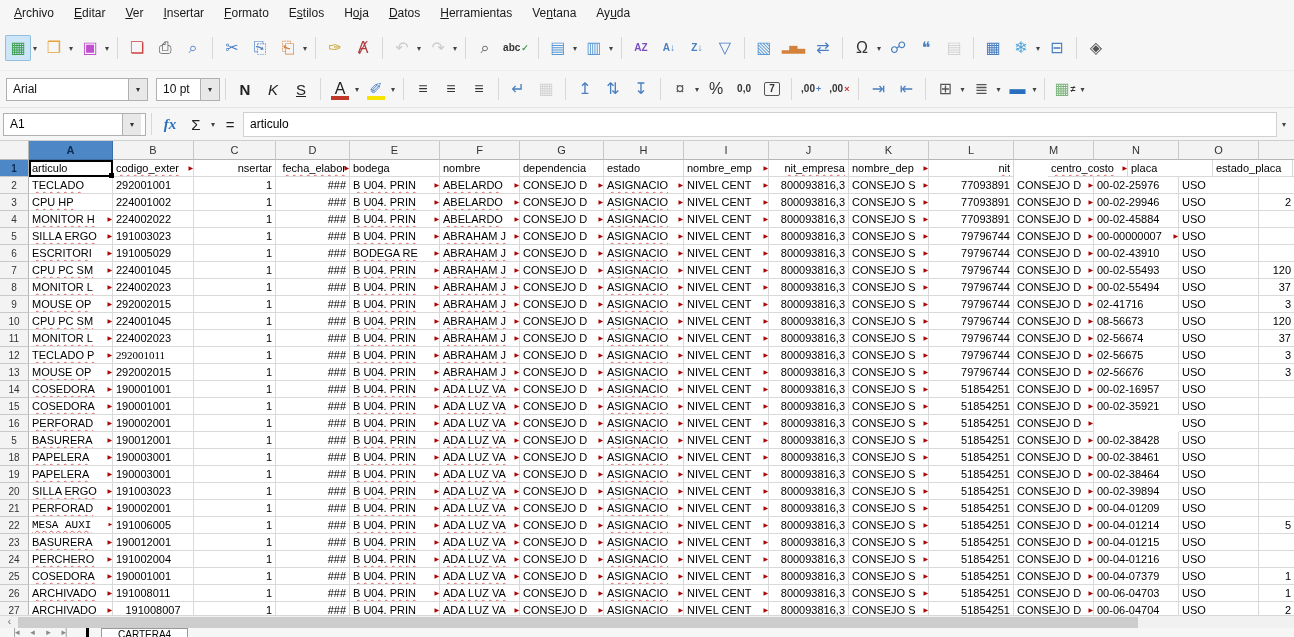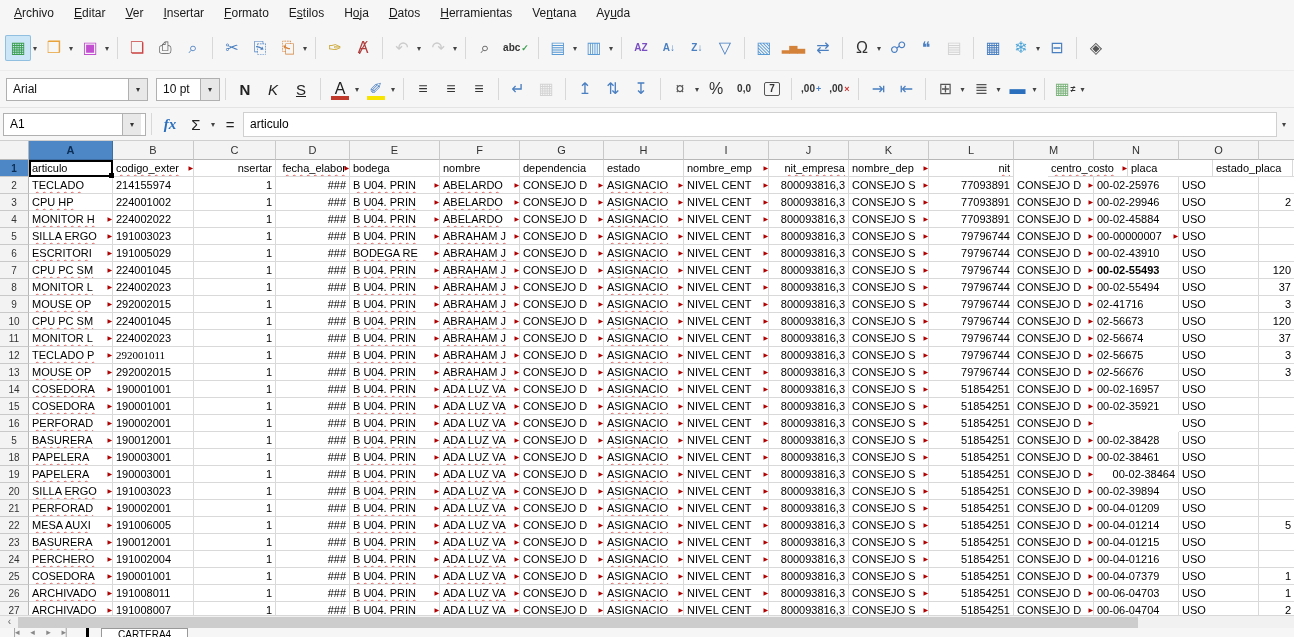--- a/index.html
+++ b/index.html
@@ -533,7 +533,7 @@
             <span class="val">TECLADO</span>
           </span>
           <span class="cell" style="width: 81px;">
-            <span class="val">214155974</span>
+            <span class="val">292001001</span>
           </span>
           <span class="cell r" style="width: 82px;">
             <span class="val">1</span>

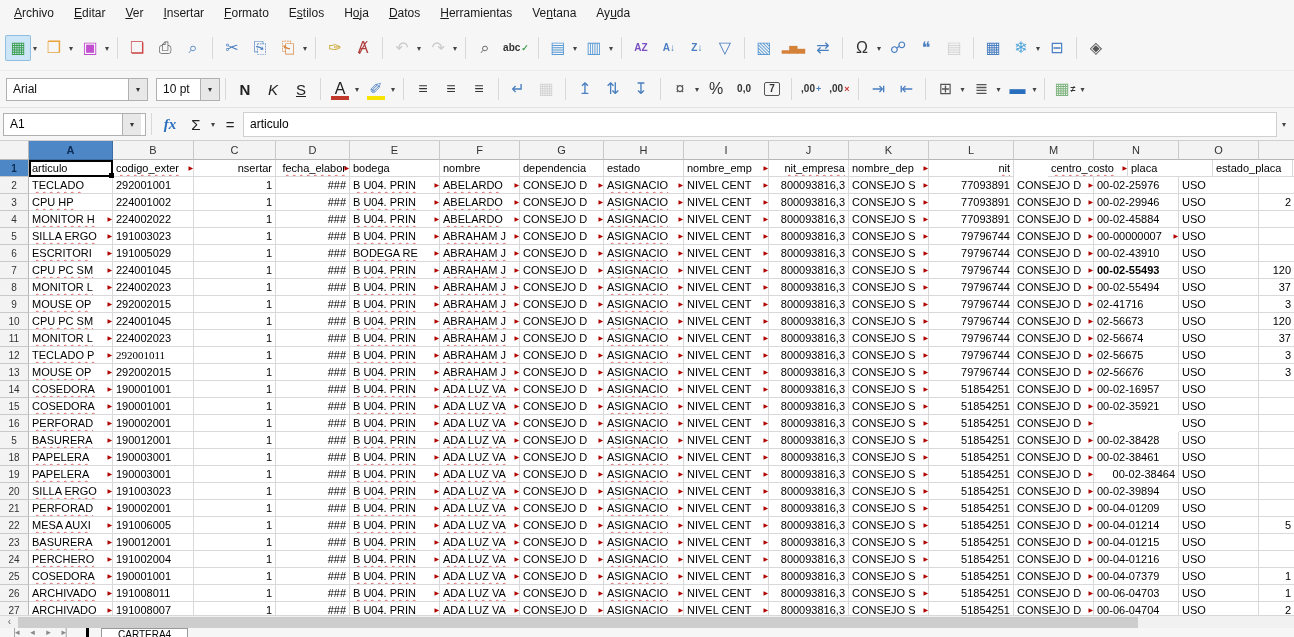--- a/index.html
+++ b/index.html
@@ -870,7 +870,7 @@
             <span class="val">CONSEJO D</span>
             <span class="trunc">▶</span>
           </span>
-          <span class="cell" style="width: 85px; font-weight: bold;">
+          <span class="cell" style="width: 85px;">
             <span class="val">00-02-55493</span>
           </span>
           <span class="cell" style="width: 80px;">

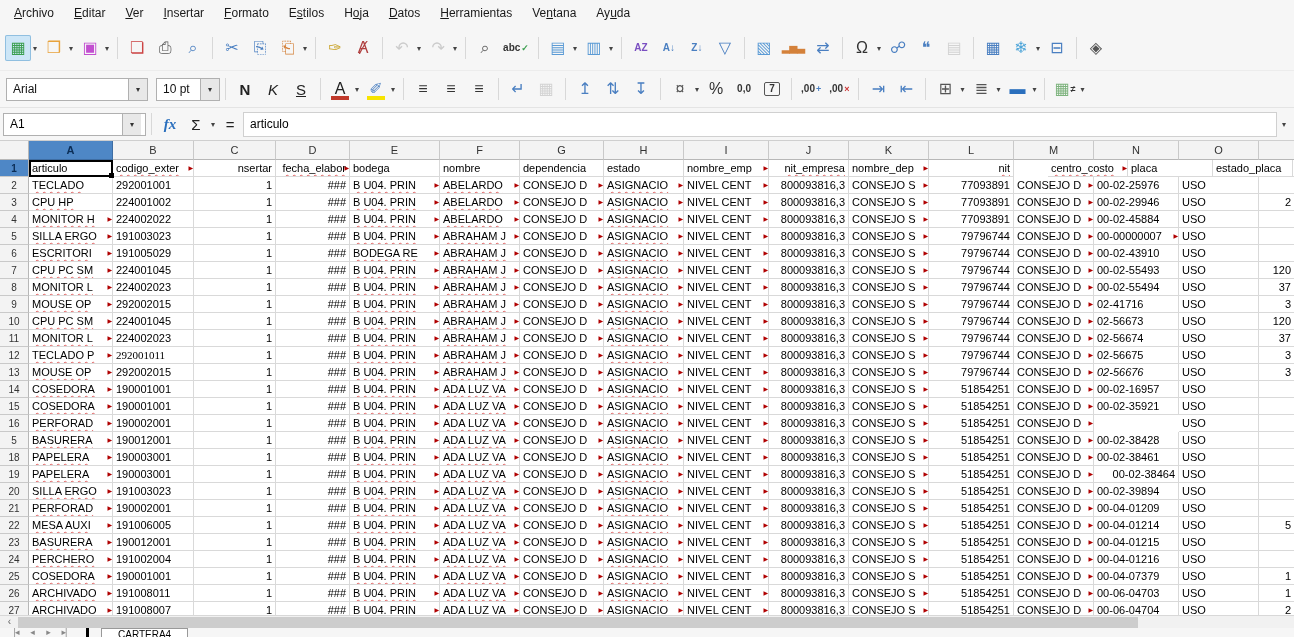--- a/index.html
+++ b/index.html
@@ -1048,7 +1048,7 @@
             <span class="trunc">▶</span>
           </span>
           <span class="cell" style="width: 85px;">
-            <span class="val">02-56673</span>
+            <span class="val">08-56673</span>
           </span>
           <span class="cell" style="width: 80px;">
             <span class="val">USO</span>

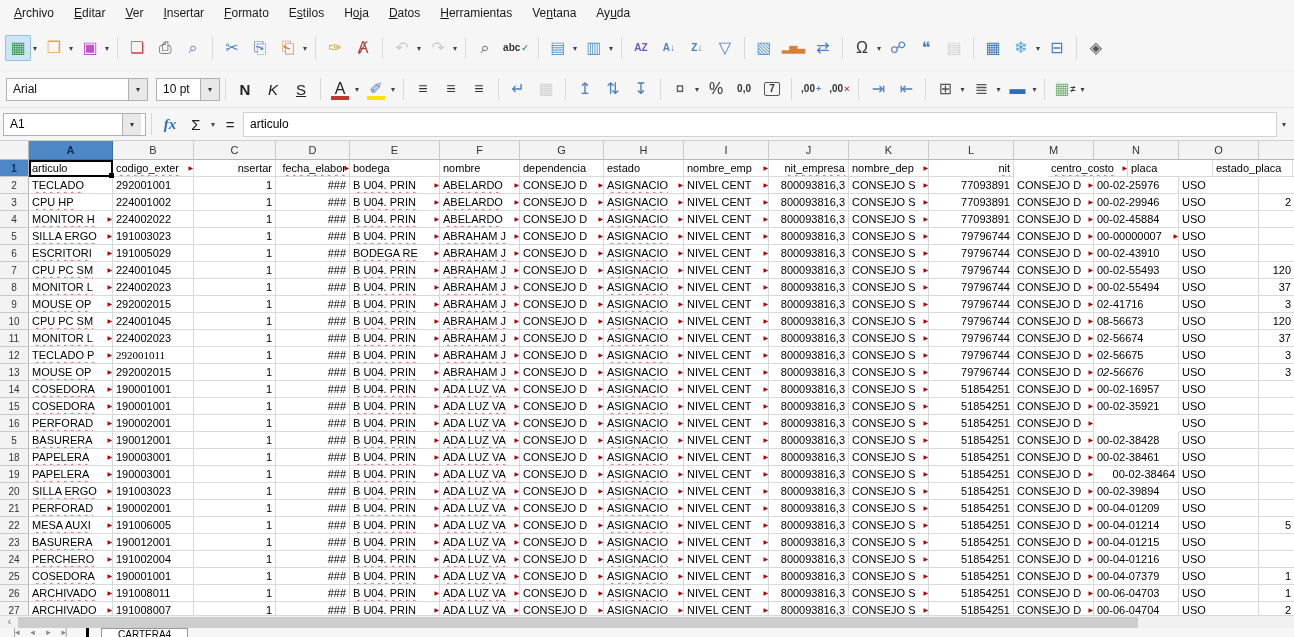--- a/index.html
+++ b/index.html
@@ -1578,7 +1578,7 @@
             <span class="val">CONSEJO D</span>
             <span class="trunc">▶</span>
           </span>
-          <span class="cell" style="width: 85px; justify-content: flex-end;">
+          <span class="cell" style="width: 85px;">
             <span class="val">00-02-38464</span>
           </span>
           <span class="cell" style="width: 80px;">

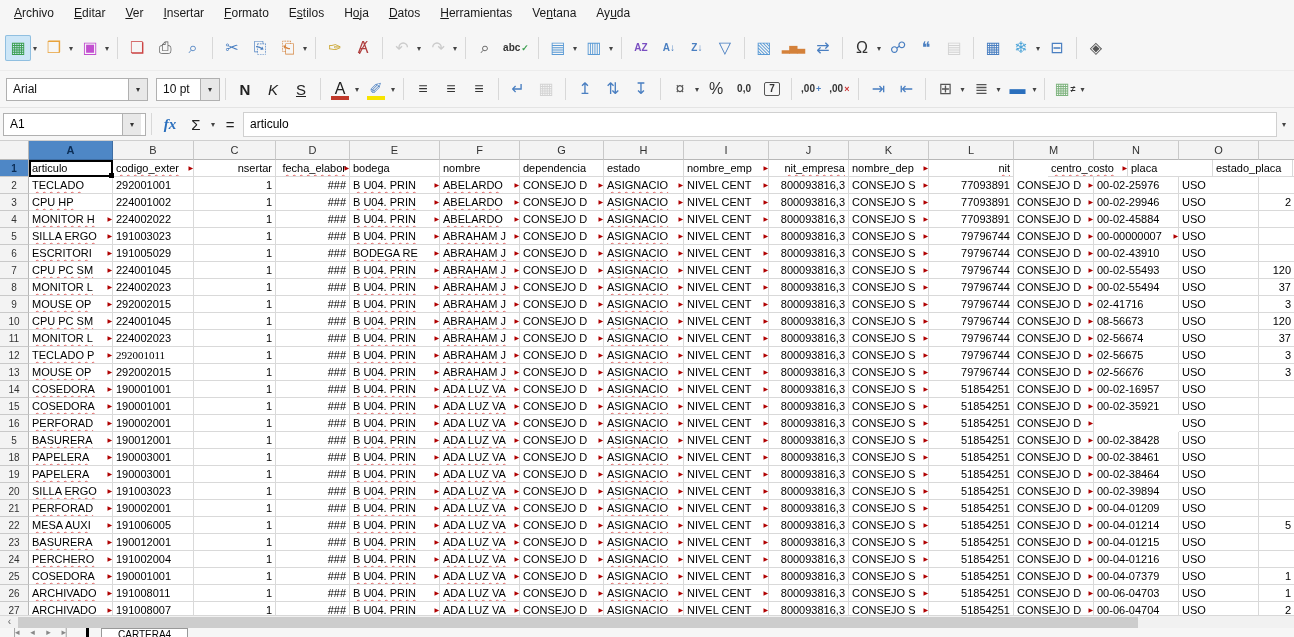--- a/index.html
+++ b/index.html
@@ -1708,7 +1708,7 @@
         </div>
         <div class="grow">
           <span class="rowh">22</span>
-          <span class="cell sq" style="width: 84px;">
+          <span class="cell sq" style="width: 84px; font-family: Liberation Mono, monospace;">
             <span class="val">MESA AUXI</span>
             <span class="trunc">▶</span>
           </span>

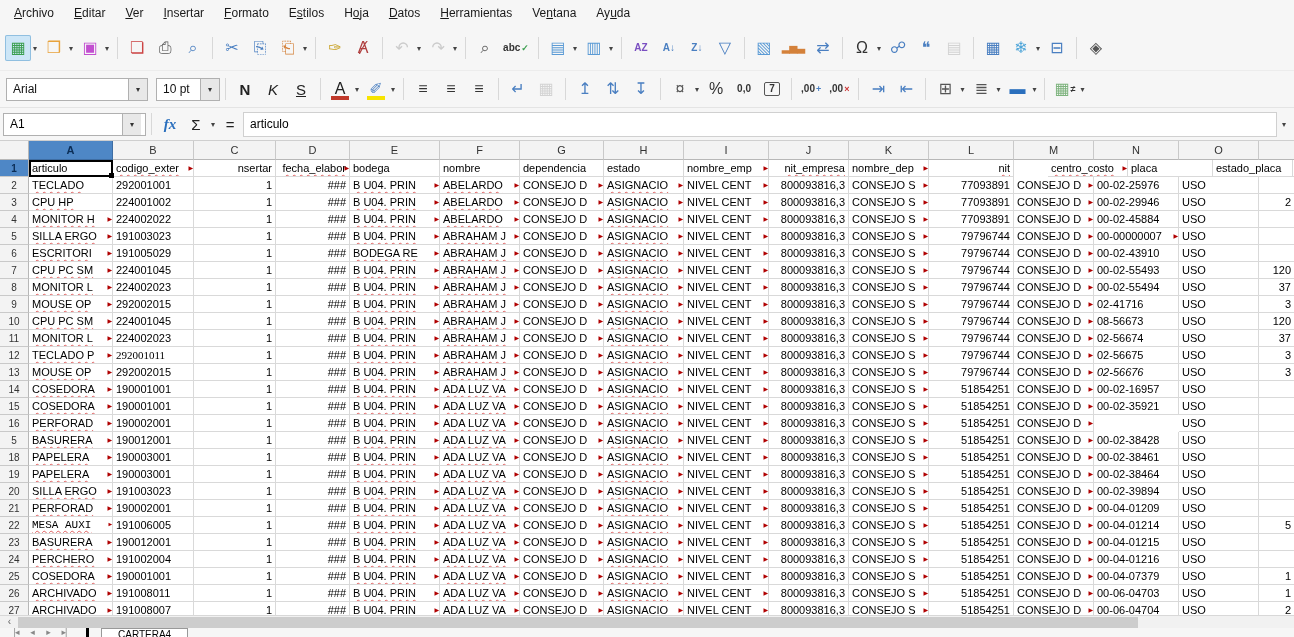--- a/index.html
+++ b/index.html
@@ -2007,7 +2007,7 @@
             <span class="val">ARCHIVADO</span>
             <span class="trunc">▶</span>
           </span>
-          <span class="cell" style="width: 81px;">
+          <span class="cell" style="width: 81px; justify-content: center;">
             <span class="val">191008007</span>
           </span>
           <span class="cell r" style="width: 82px;">

